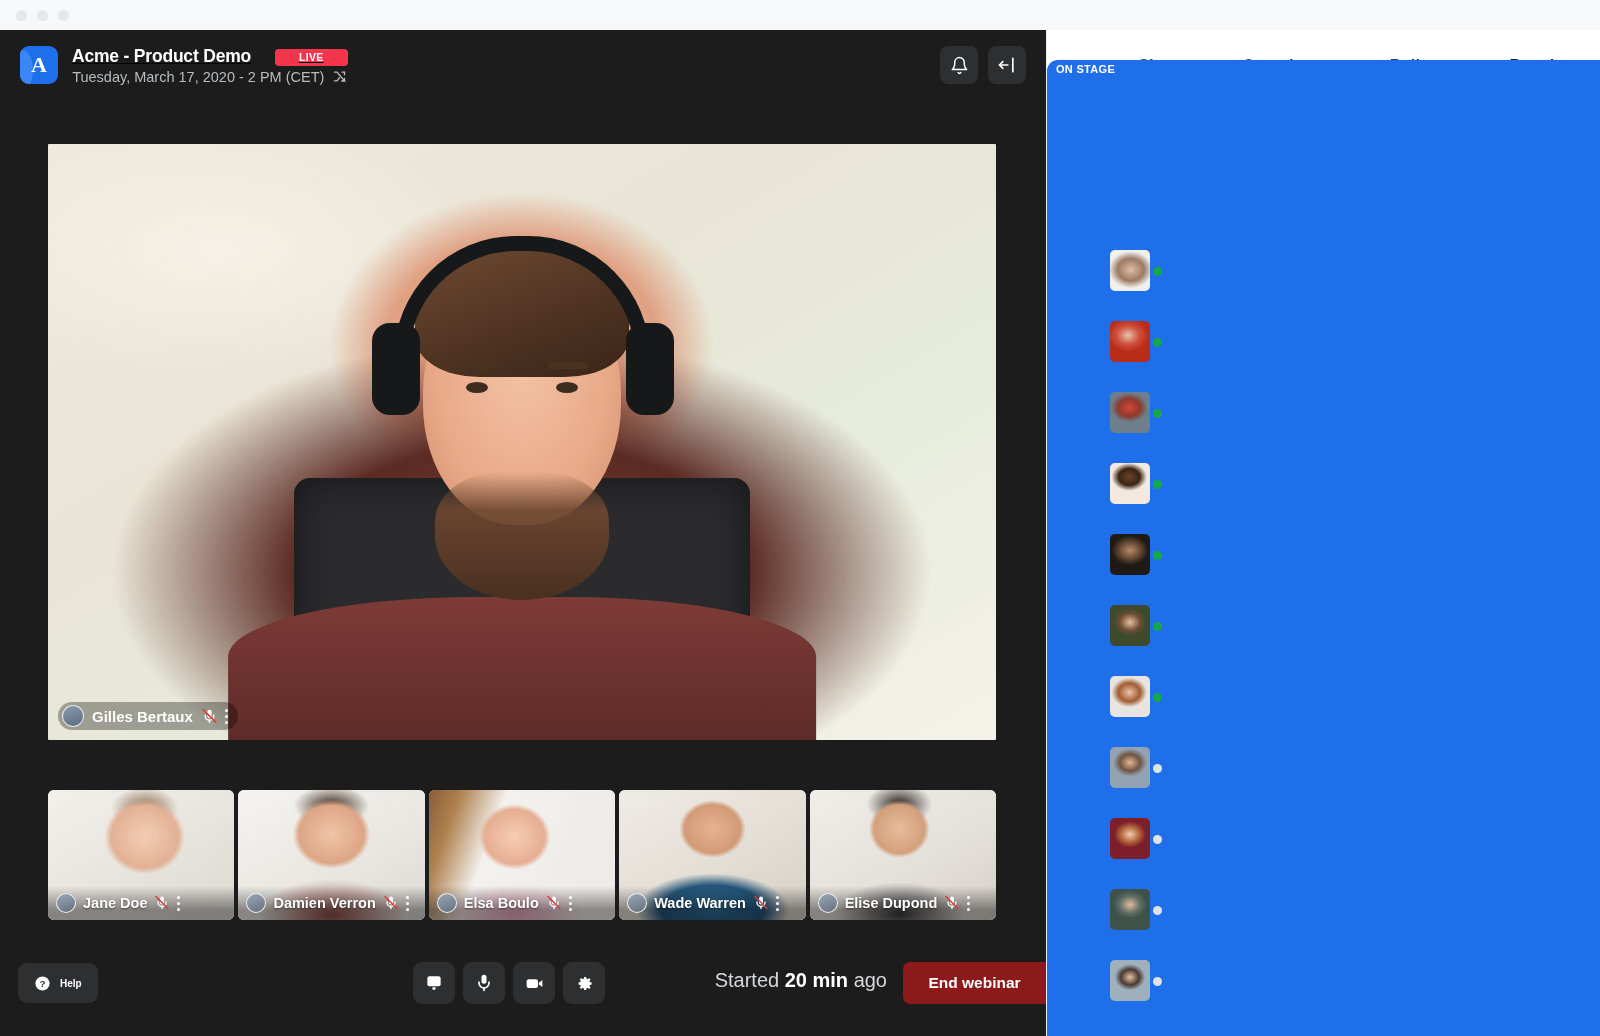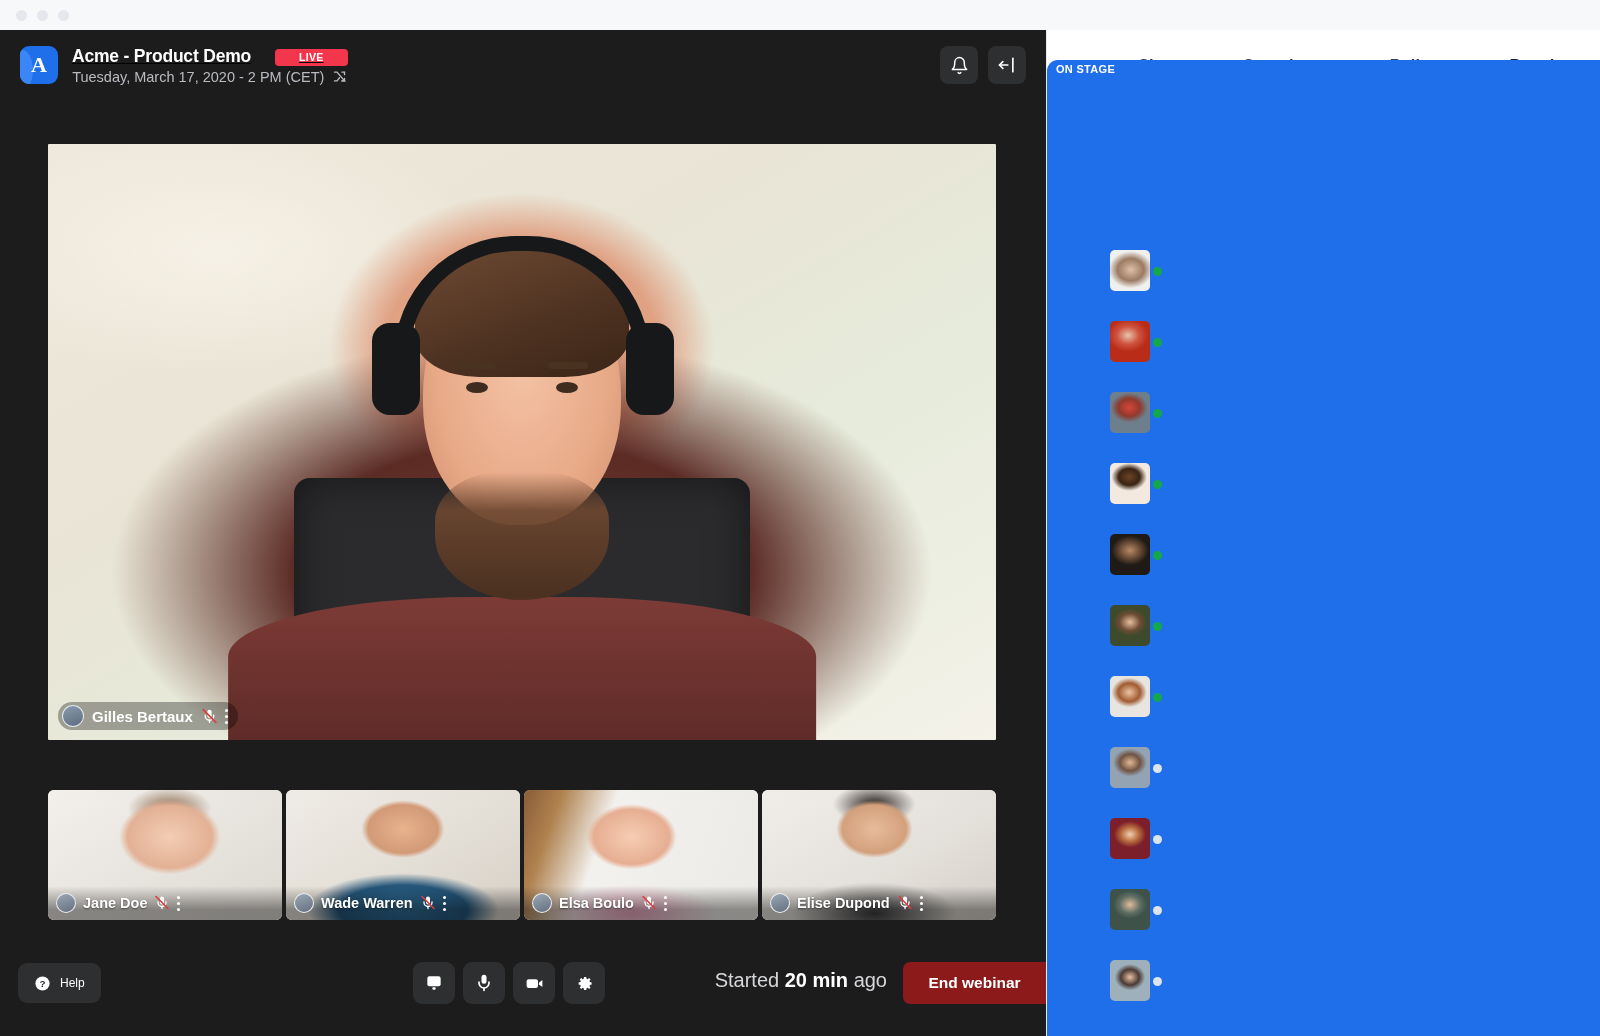--- a/index.html
+++ b/index.html
@@ -389,6 +389,26 @@
             </span>
         </div>
       </div>
+      <div class="thumb t2">
+        <div class="tbg"></div>
+        <div class="thumb-bar">
+          <span class="av"></span>
+          <span class="nm">Damien Verron</span>
+          <span class="mic-off">
+            <svg width="16" height="17" viewBox="0 0 24 24" fill="none" stroke="#fff" stroke-width="2" stroke-linecap="round">
+              <path d="M12 3a3 3 0 0 1 3 3v6a3 3 0 0 1-6 0V6a3 3 0 0 1 3-3z" fill="#fff" stroke="none"></path>
+              <path d="M6 11v1a6 6 0 0 0 12 0v-1"></path>
+                <path d="M12 18v3"></path>
+              <path d="M3 3l18 18" stroke="#e03b3b" stroke-width="2.3"></path>
+            </svg>
+          </span>
+          <span class="kebab">
+              <i></i>
+              <i></i>
+              <i></i>
+            </span>
+        </div>
+      </div>
       <div class="thumb t4">
         <div class="tbg"></div>
         <div class="thumb-bar">

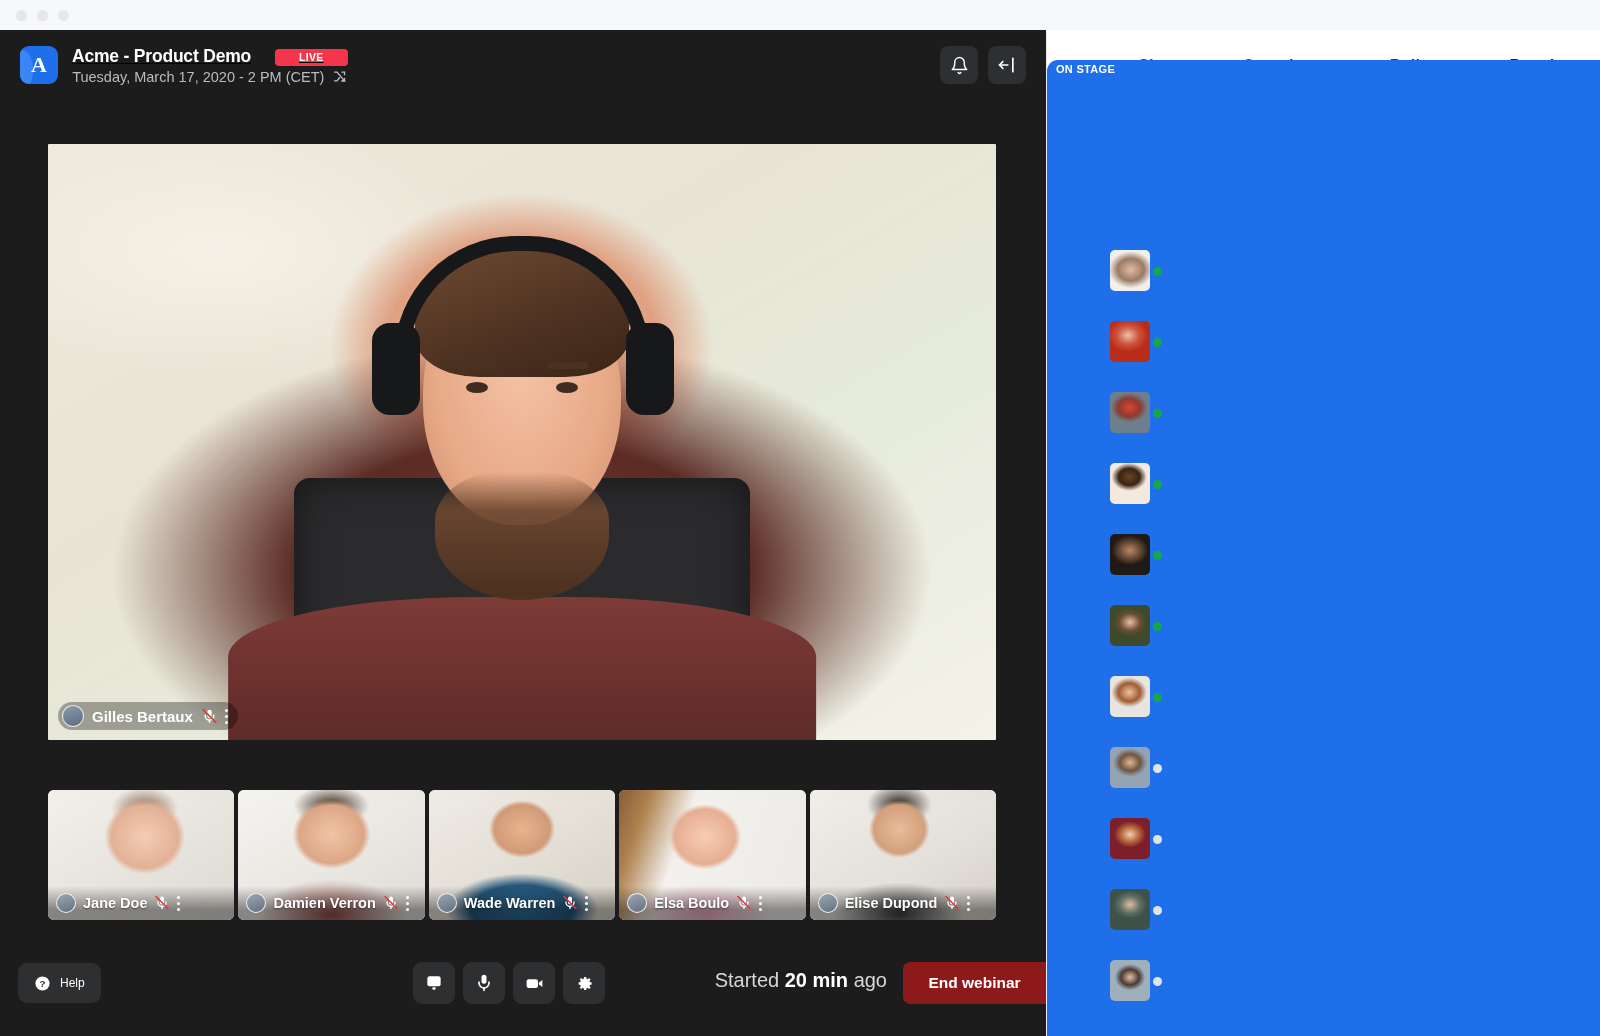--- a/index.html
+++ b/index.html
@@ -409,6 +409,26 @@
             </span>
         </div>
       </div>
+      <div class="thumb t3">
+        <div class="tbg"></div>
+        <div class="thumb-bar">
+          <span class="av"></span>
+          <span class="nm">Elsa Boulo</span>
+          <span class="mic-off">
+            <svg width="16" height="17" viewBox="0 0 24 24" fill="none" stroke="#fff" stroke-width="2" stroke-linecap="round">
+              <path d="M12 3a3 3 0 0 1 3 3v6a3 3 0 0 1-6 0V6a3 3 0 0 1 3-3z" fill="#fff" stroke="none"></path>
+              <path d="M6 11v1a6 6 0 0 0 12 0v-1"></path>
+                <path d="M12 18v3"></path>
+              <path d="M3 3l18 18" stroke="#e03b3b" stroke-width="2.3"></path>
+            </svg>
+          </span>
+          <span class="kebab">
+              <i></i>
+              <i></i>
+              <i></i>
+            </span>
+        </div>
+      </div>
       <div class="thumb t4">
         <div class="tbg"></div>
         <div class="thumb-bar">
@@ -429,26 +449,6 @@
             </span>
         </div>
       </div>
-      <div class="thumb t3">
-        <div class="tbg"></div>
-        <div class="thumb-bar">
-          <span class="av"></span>
-          <span class="nm">Elsa Boulo</span>
-          <span class="mic-off">
-            <svg width="16" height="17" viewBox="0 0 24 24" fill="none" stroke="#fff" stroke-width="2" stroke-linecap="round">
-              <path d="M12 3a3 3 0 0 1 3 3v6a3 3 0 0 1-6 0V6a3 3 0 0 1 3-3z" fill="#fff" stroke="none"></path>
-              <path d="M6 11v1a6 6 0 0 0 12 0v-1"></path>
-                <path d="M12 18v3"></path>
-              <path d="M3 3l18 18" stroke="#e03b3b" stroke-width="2.3"></path>
-            </svg>
-          </span>
-          <span class="kebab">
-              <i></i>
-              <i></i>
-              <i></i>
-            </span>
-        </div>
-      </div>
       <div class="thumb t5">
         <div class="tbg"></div>
         <div class="thumb-bar">

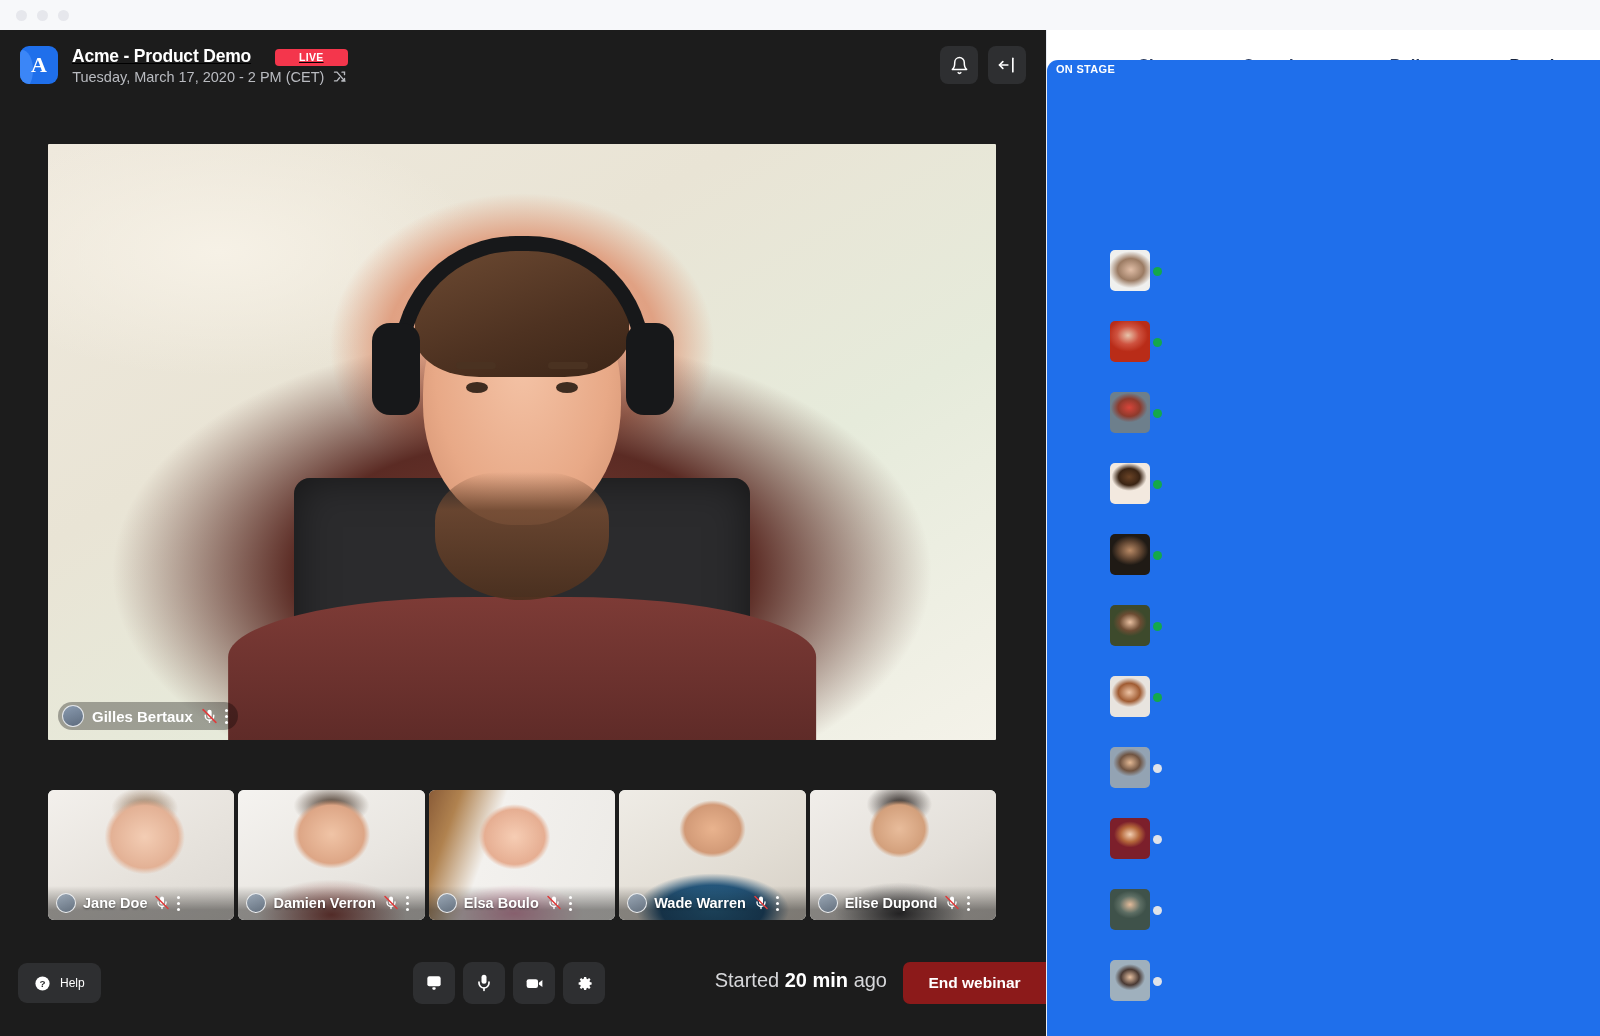--- a/index.html
+++ b/index.html
@@ -203,7 +203,7 @@
     display: flex; align-items: center; gap: 9px; padding: 0 16px;
     background: #2e2f31; border: none; border-radius: 9px; cursor: pointer;
   }
-  .help-btn .lbl { color: #fff; font-size: 12px; font-weight: normal; }
+  .help-btn .lbl { color: #fff; font-size: 10px; font-weight: bold; }
   .center-ctrls {
     position: absolute; left: 413px; bottom: 32px; display: flex; gap: 8px;
   }

